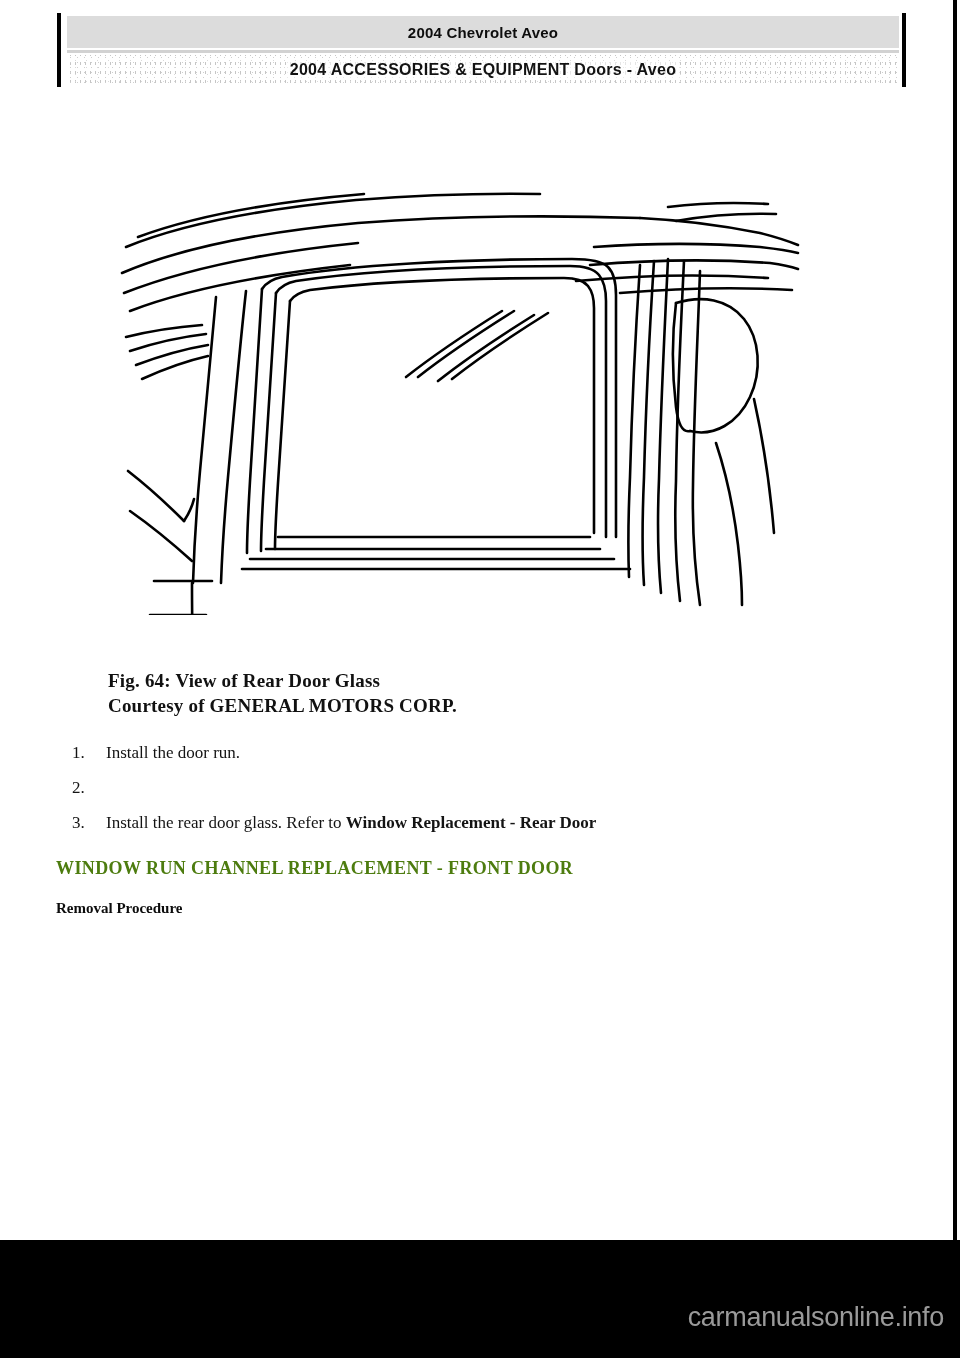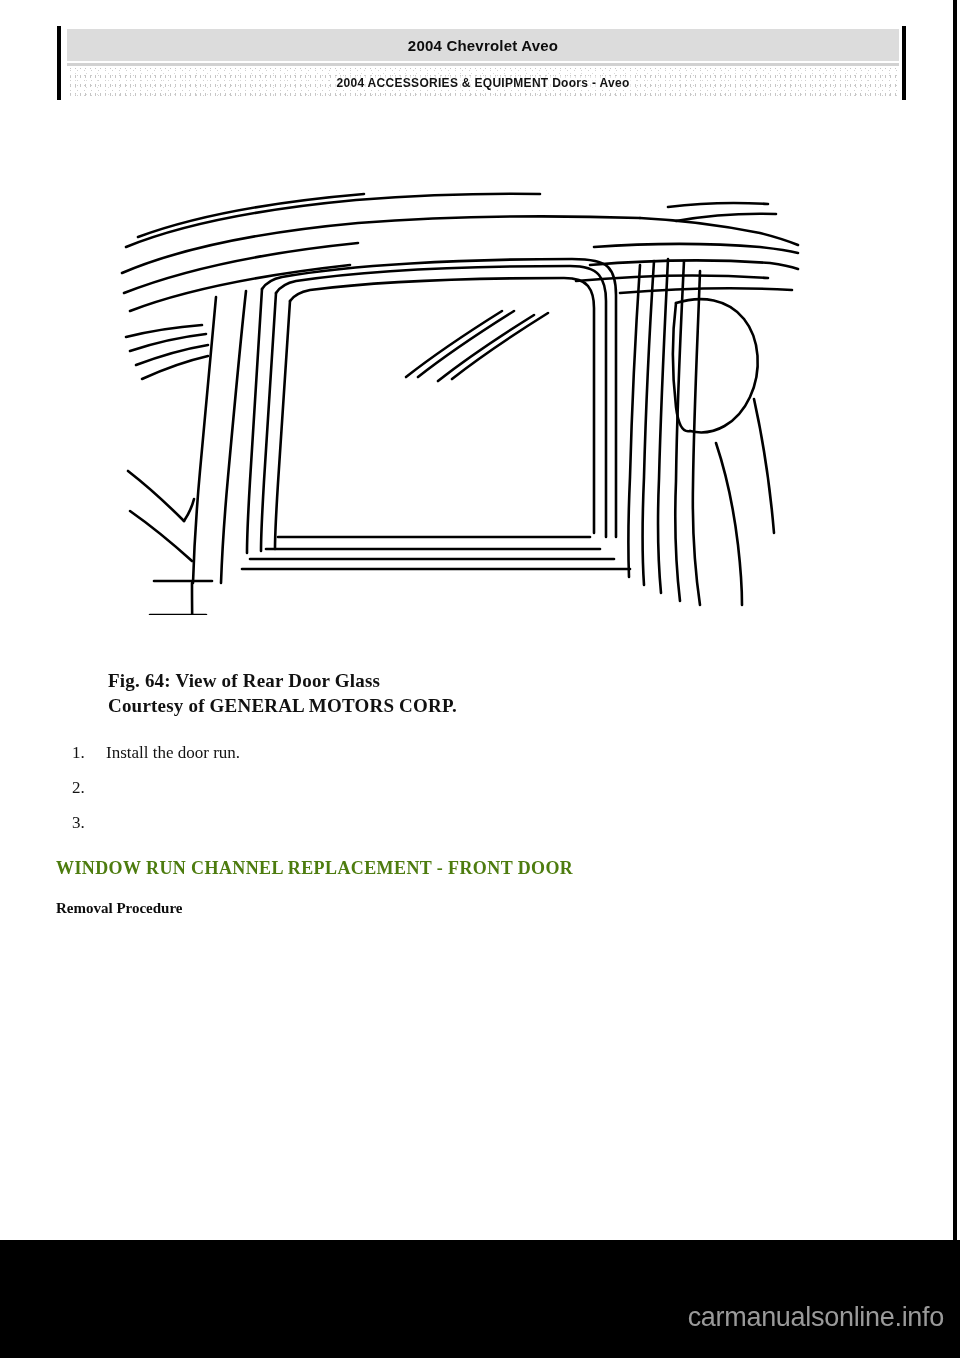--- a/index.html
+++ b/index.html
@@ -52,7 +52,7 @@
   .header-wrap {
     position: absolute;
     left: 57px;
-    top: 26px;
+    top: 13px;
     width: 853px;
     height: 74px;
   }

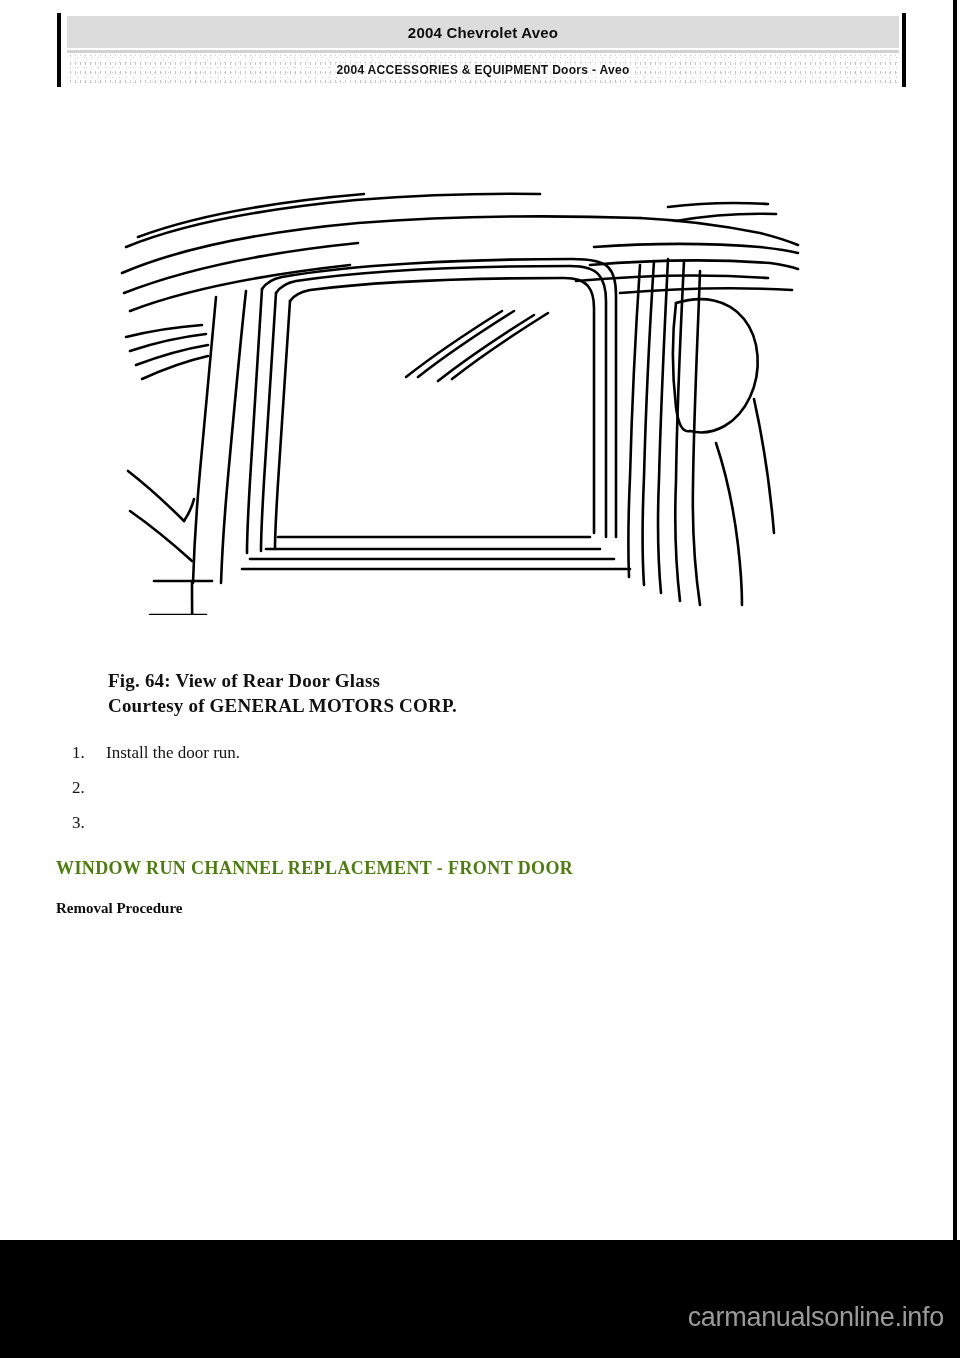--- a/index.html
+++ b/index.html
@@ -117,7 +117,7 @@
   }
   .subtitle-text {
     font-family: "Liberation Sans", "DejaVu Sans", sans-serif;
-    font-size: 12px;
+    font-size: 16px;
     font-weight: bold;
     color: #131313;
     letter-spacing: 0.3px;

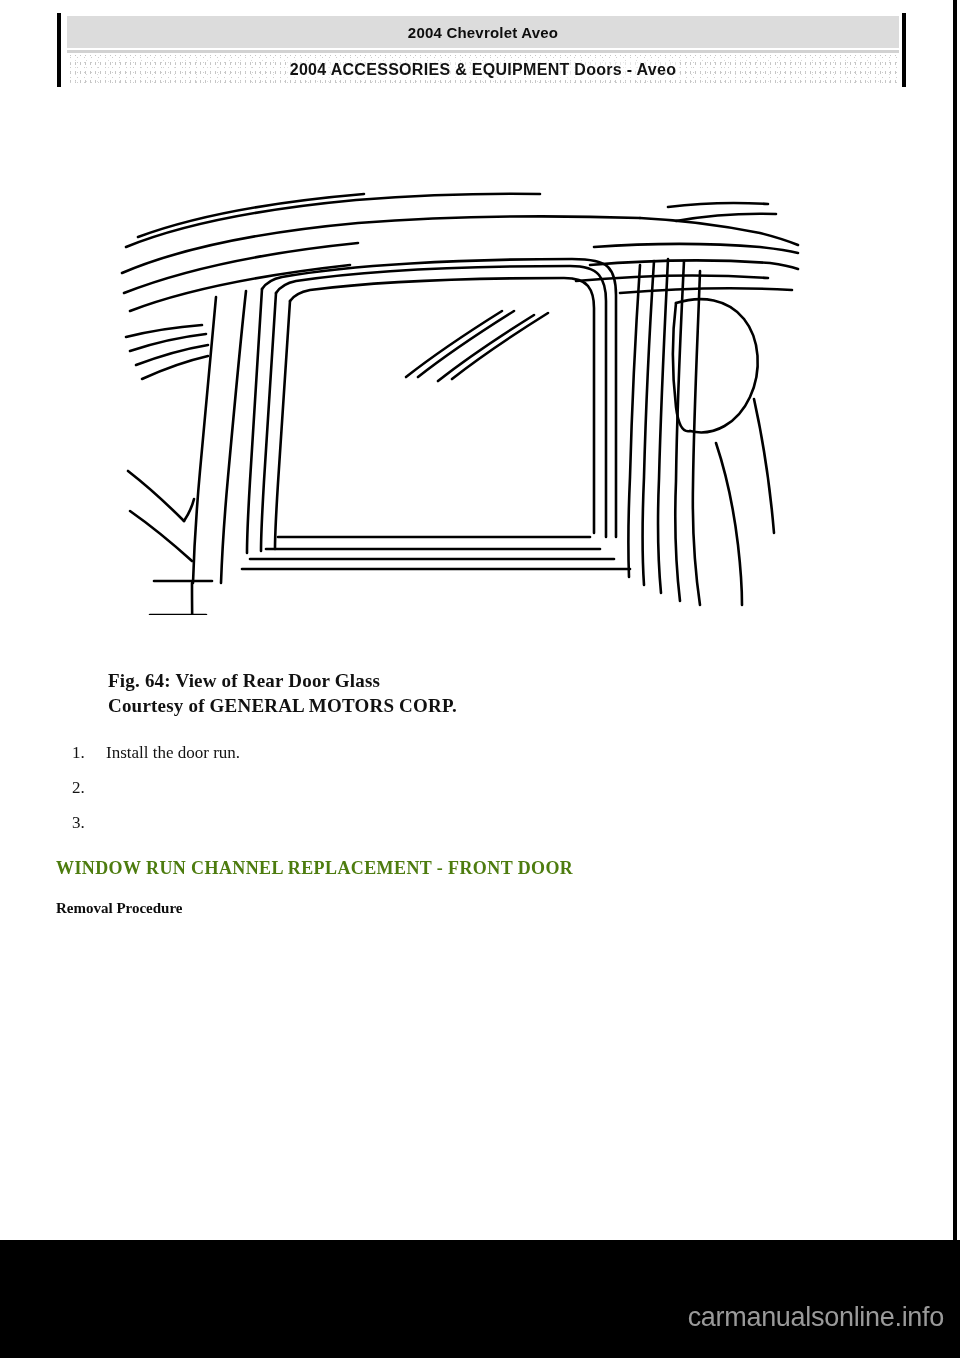--- a/index.html
+++ b/index.html
@@ -330,6 +330,7 @@
 
     <div class="step">
       <span class="step-num">3.</span>
+      <span class="step-text"><span>Install the rear door glass. Refer to </span><b>Window Replacement - Rear Door</b></span>
     </div>
 
   </div>

